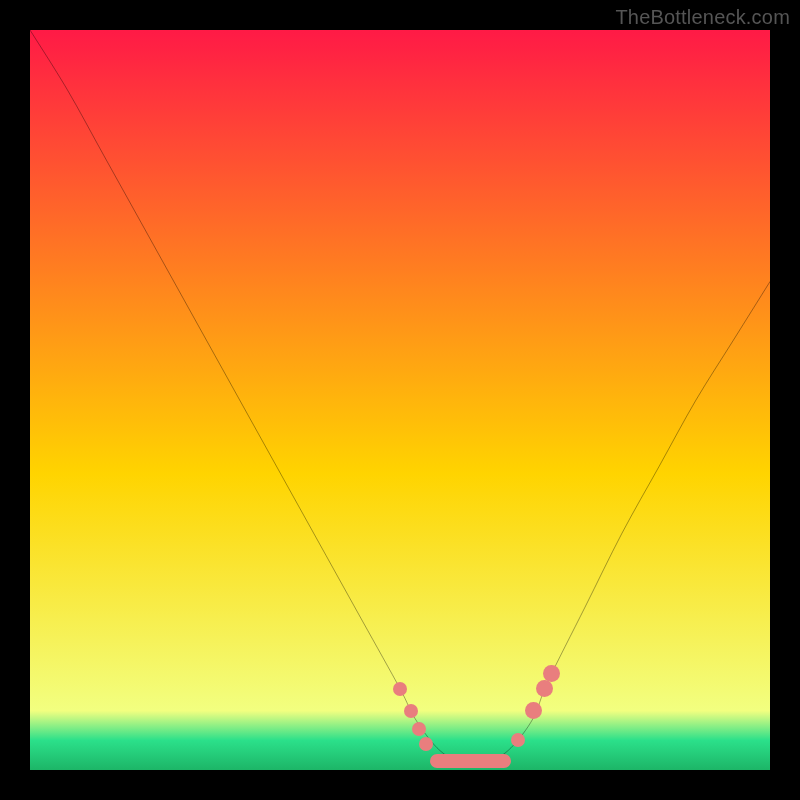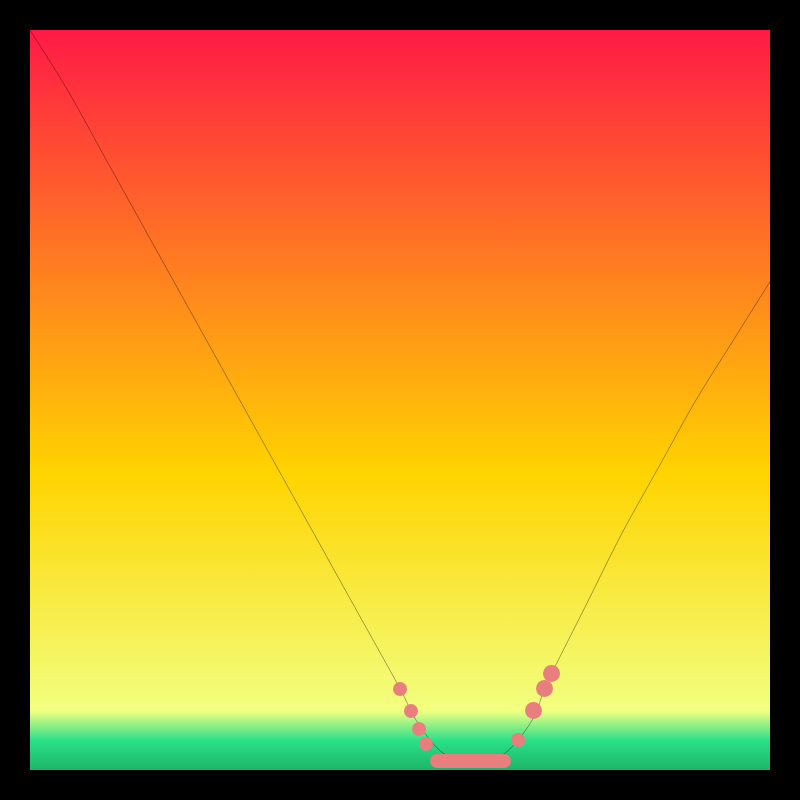--- a/index.html
+++ b/index.html
@@ -69,6 +69,7 @@
 
 <div class="frame">
 
+  <div class="attribution">TheBottleneck.com</div>
 
   <div class="plot-area">
 

